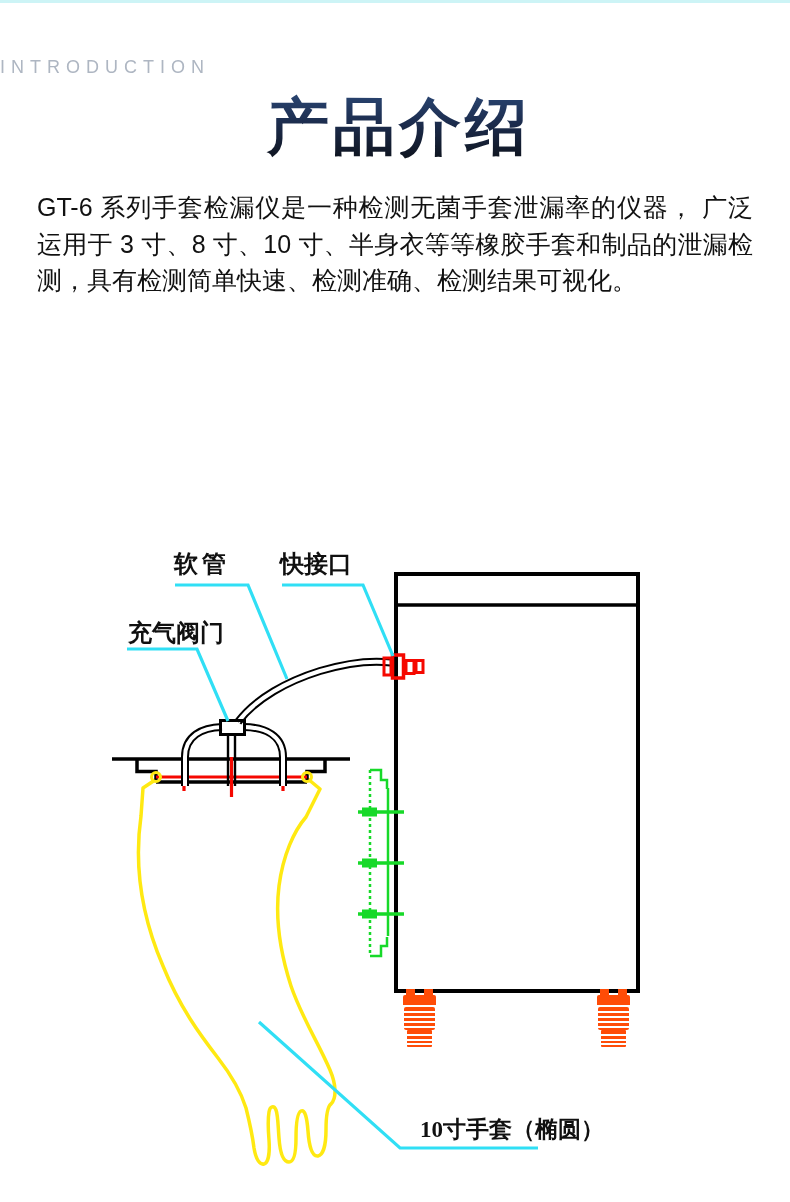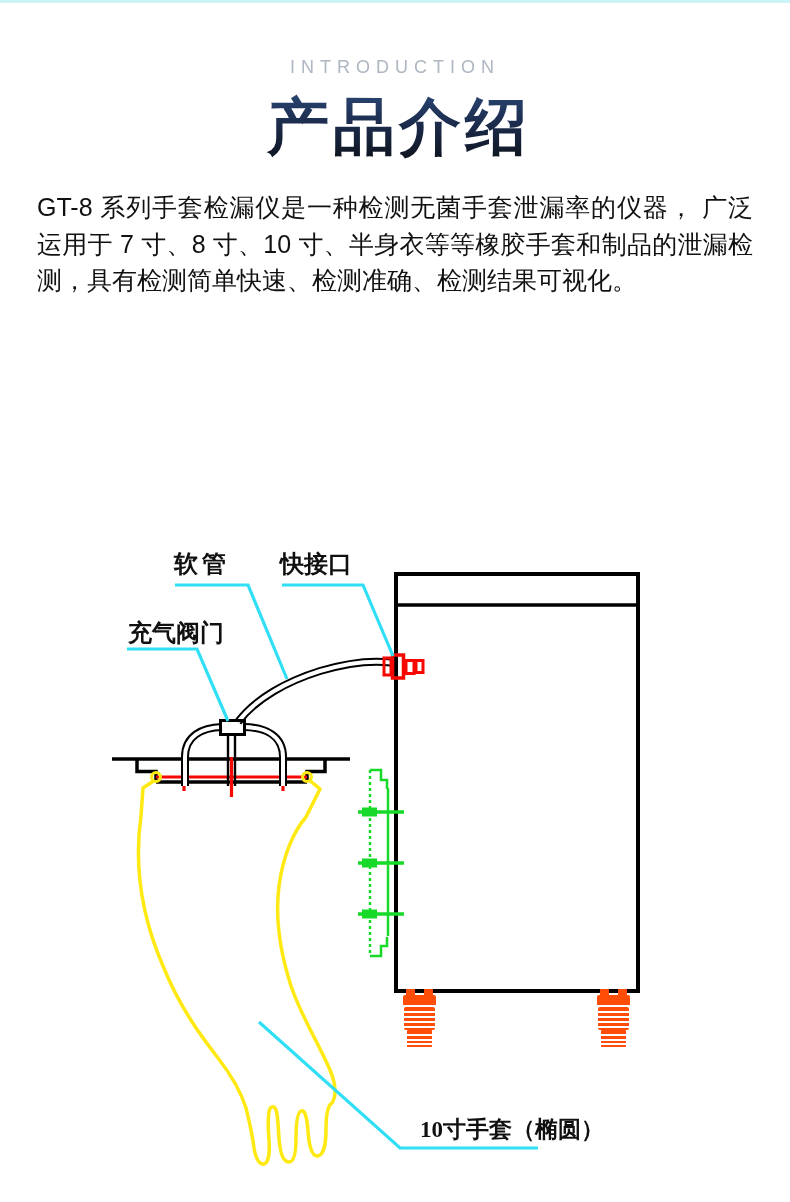--- a/index.html
+++ b/index.html
@@ -13,7 +13,7 @@
   .page{position:relative;width:790px;height:1202px;background:#fff;overflow:hidden;
         font-family:"Liberation Sans",sans-serif;}
   .top-bar{position:absolute;top:0;left:0;width:100%;height:3px;background:var(--top-bar);}
-  .eyebrow{position:absolute;top:57px;left:0;width:100%;text-align:center;
+  .eyebrow{position:absolute;top:57px;left:0;width:100%;text-align:left;
            font-size:18px;letter-spacing:6px;color:var(--eyebrow-text);font-weight:400;}
   .title{position:absolute;top:83px;left:0;width:100%;text-align:center;
          font-size:62px;font-weight:900;letter-spacing:4px;line-height:1.3;

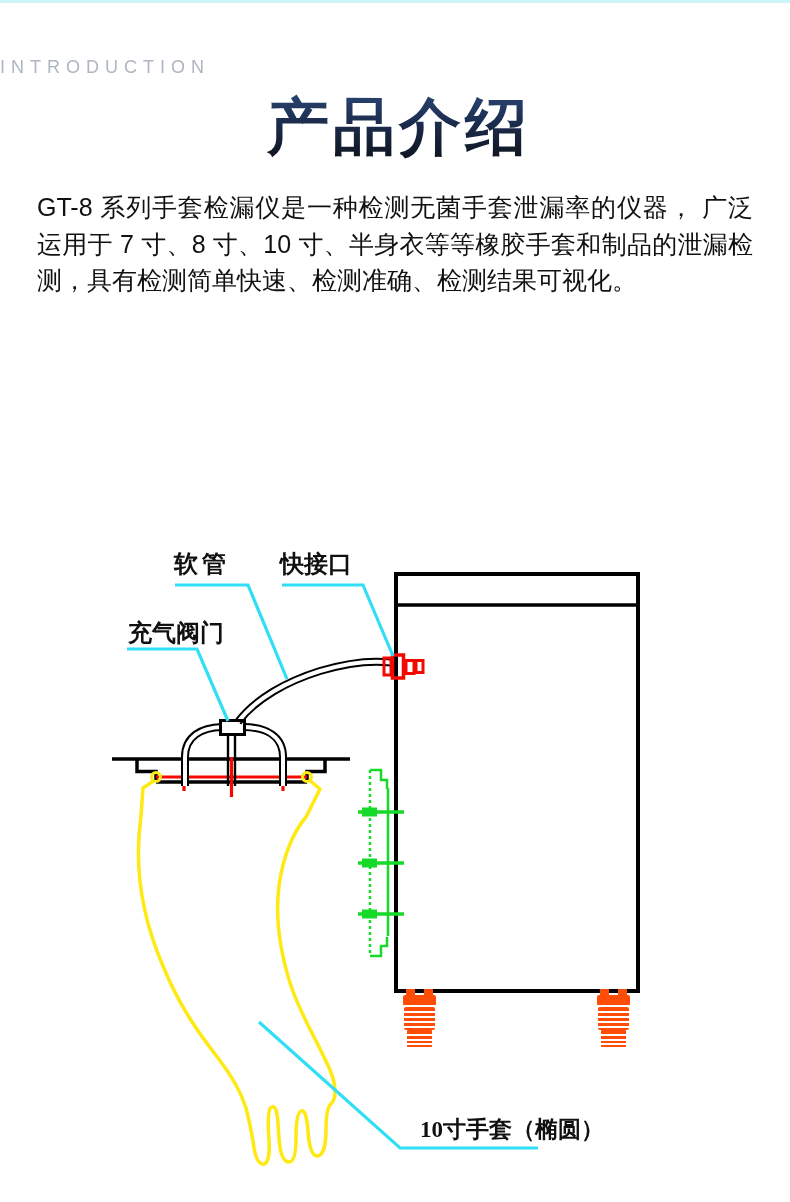--- a/index.html
+++ b/index.html
@@ -48,7 +48,7 @@
   <h1 class="title" style="margin:4px;">产品介绍</h1>
 
   <div class="intro">
-    <p>GT-8 系列手套检漏仪是一种检测无菌手套泄漏率的仪器， 广泛运用于 7 寸、8 寸、10 寸、半身衣等等橡胶手套和制品的泄漏检测，具有检测简单快速、检测准确、检测结果可视化。</p>
+    <p>GT-6 系列手套检漏仪是一种检测无菌手套泄漏率的仪器， 广泛运用于 3 寸、8 寸、10 寸、半身衣等等橡胶手套和制品的泄漏检测，具有检测简单快速、检测准确、检测结果可视化。</p>
   </div>
 
   <svg class="diagram" width="790" height="672" viewBox="0 530 790 672" xmlns="http://www.w3.org/2000/svg">

